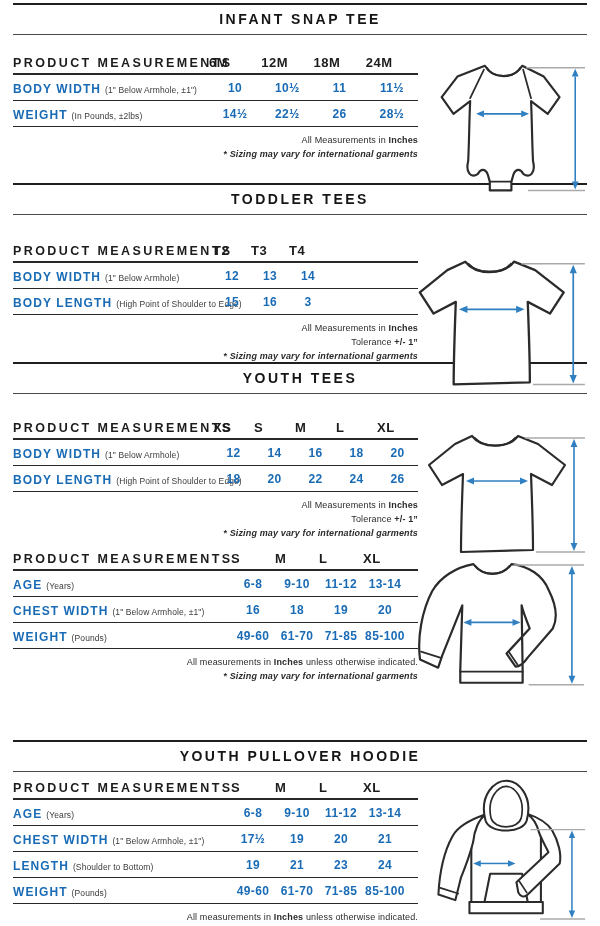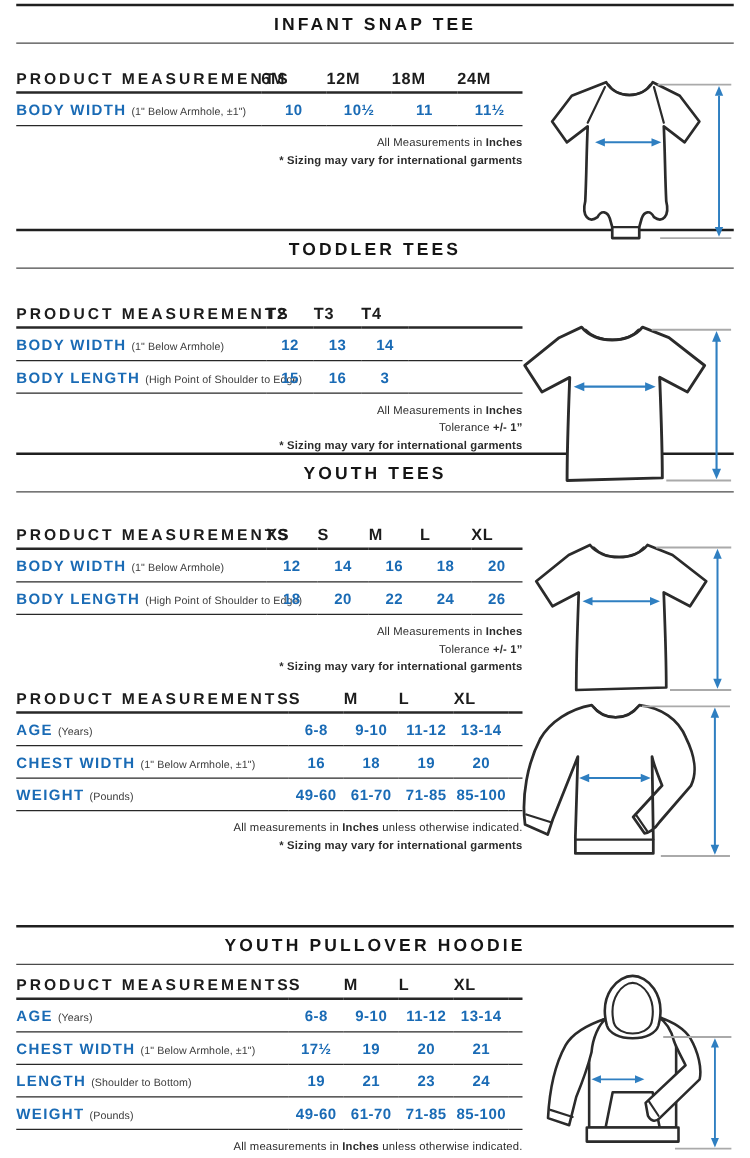--- a/index.html
+++ b/index.html
@@ -78,6 +78,13 @@
                 <td class="value-cell">11</td>
                 <td class="value-cell">11½</td>
               </tr>
+              <tr>
+                <td class="label-cell"><span class="row-label">WEIGHT</span><span class="row-note">(In Pounds, ±2lbs)</span></td>
+                <td class="value-cell">14½</td>
+                <td class="value-cell">22½</td>
+                <td class="value-cell">26</td>
+                <td class="value-cell">28½</td>
+              </tr>
             </tbody>
         </table>
         <div class="footnotes">

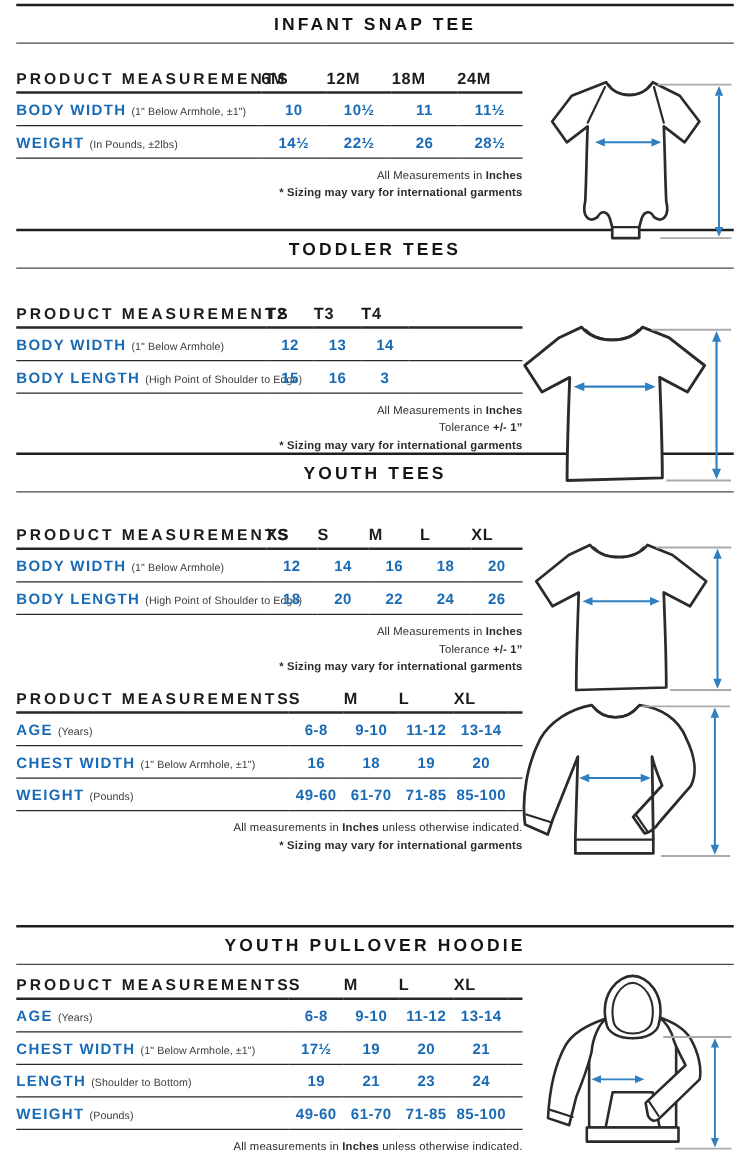--- a/index.html
+++ b/index.html
@@ -29,7 +29,7 @@
   .footnotes{margin-top:8px;text-align:right;}
   .footnote{margin:0 0 4px;font-size:9px;line-height:10px;color:#2b2b2b;letter-spacing:.15px;}
   .footnote .b{font-weight:bold;}
-  .footnote .i{}
+  .footnote .i{font-style:italic;}
   .garment-area{flex:1;position:relative;}
   .garment-svg{position:absolute;right:0;}
   .s1 .garment-svg{width:162px;top:2px}

